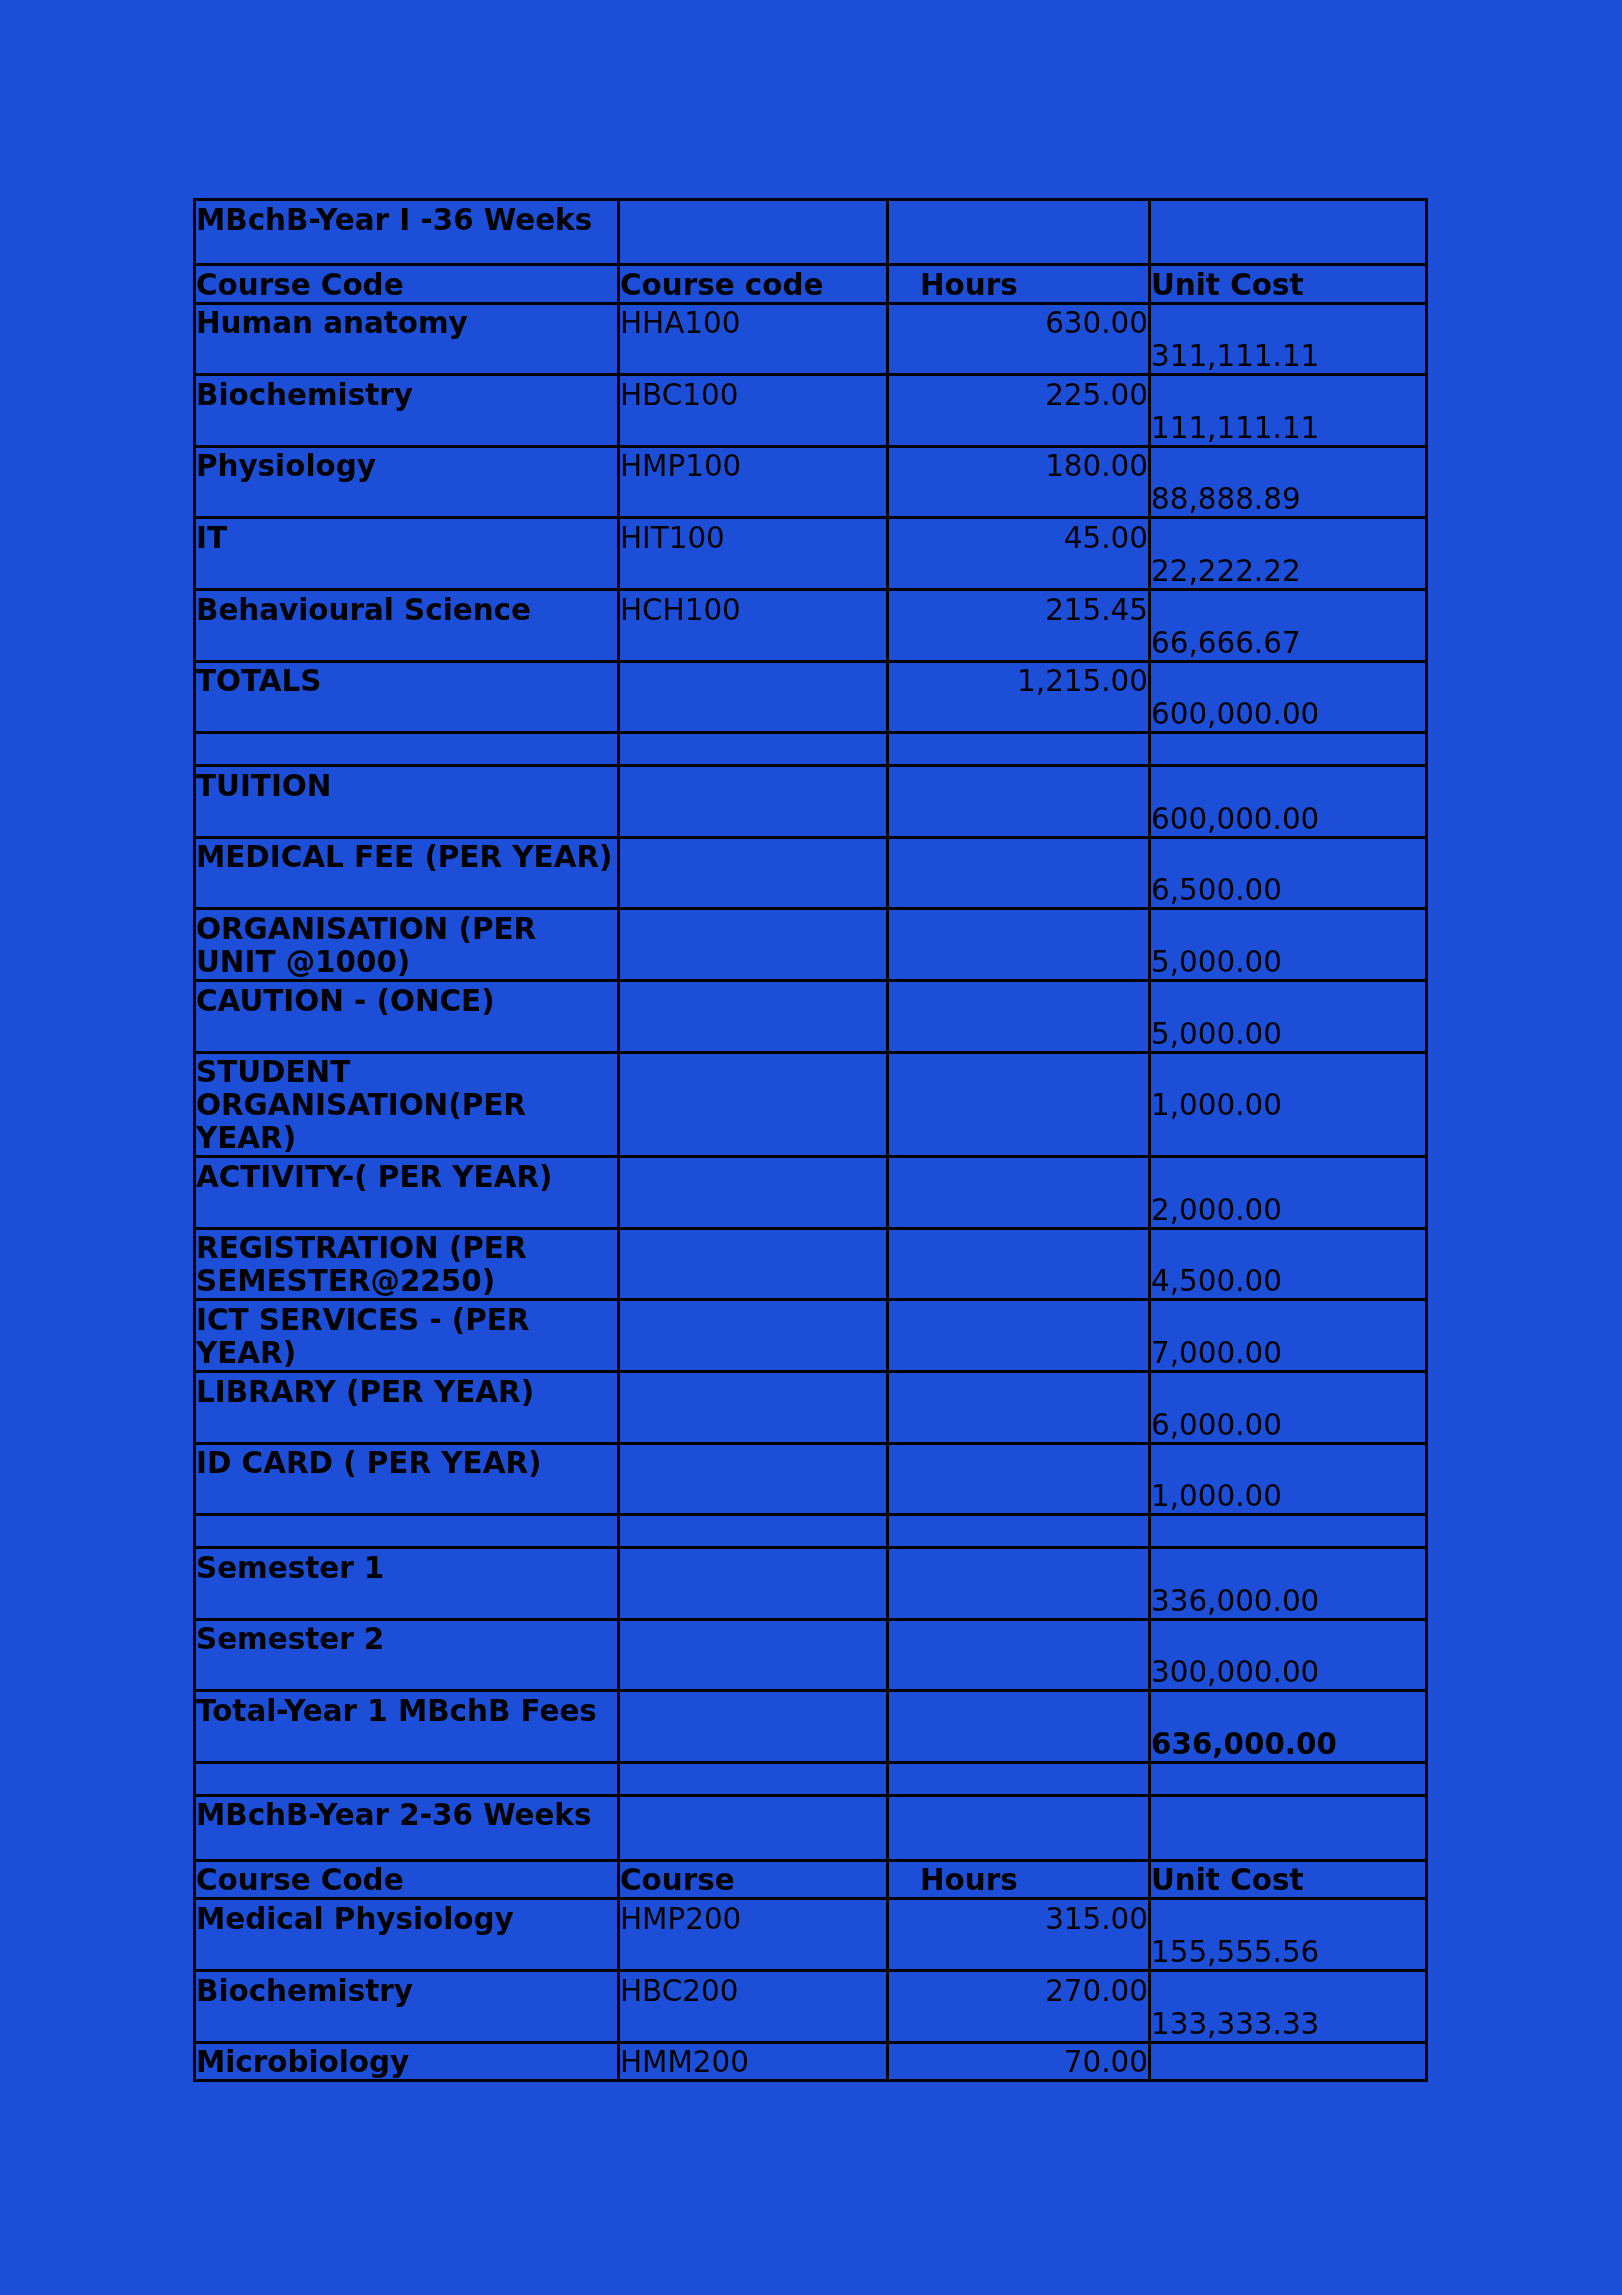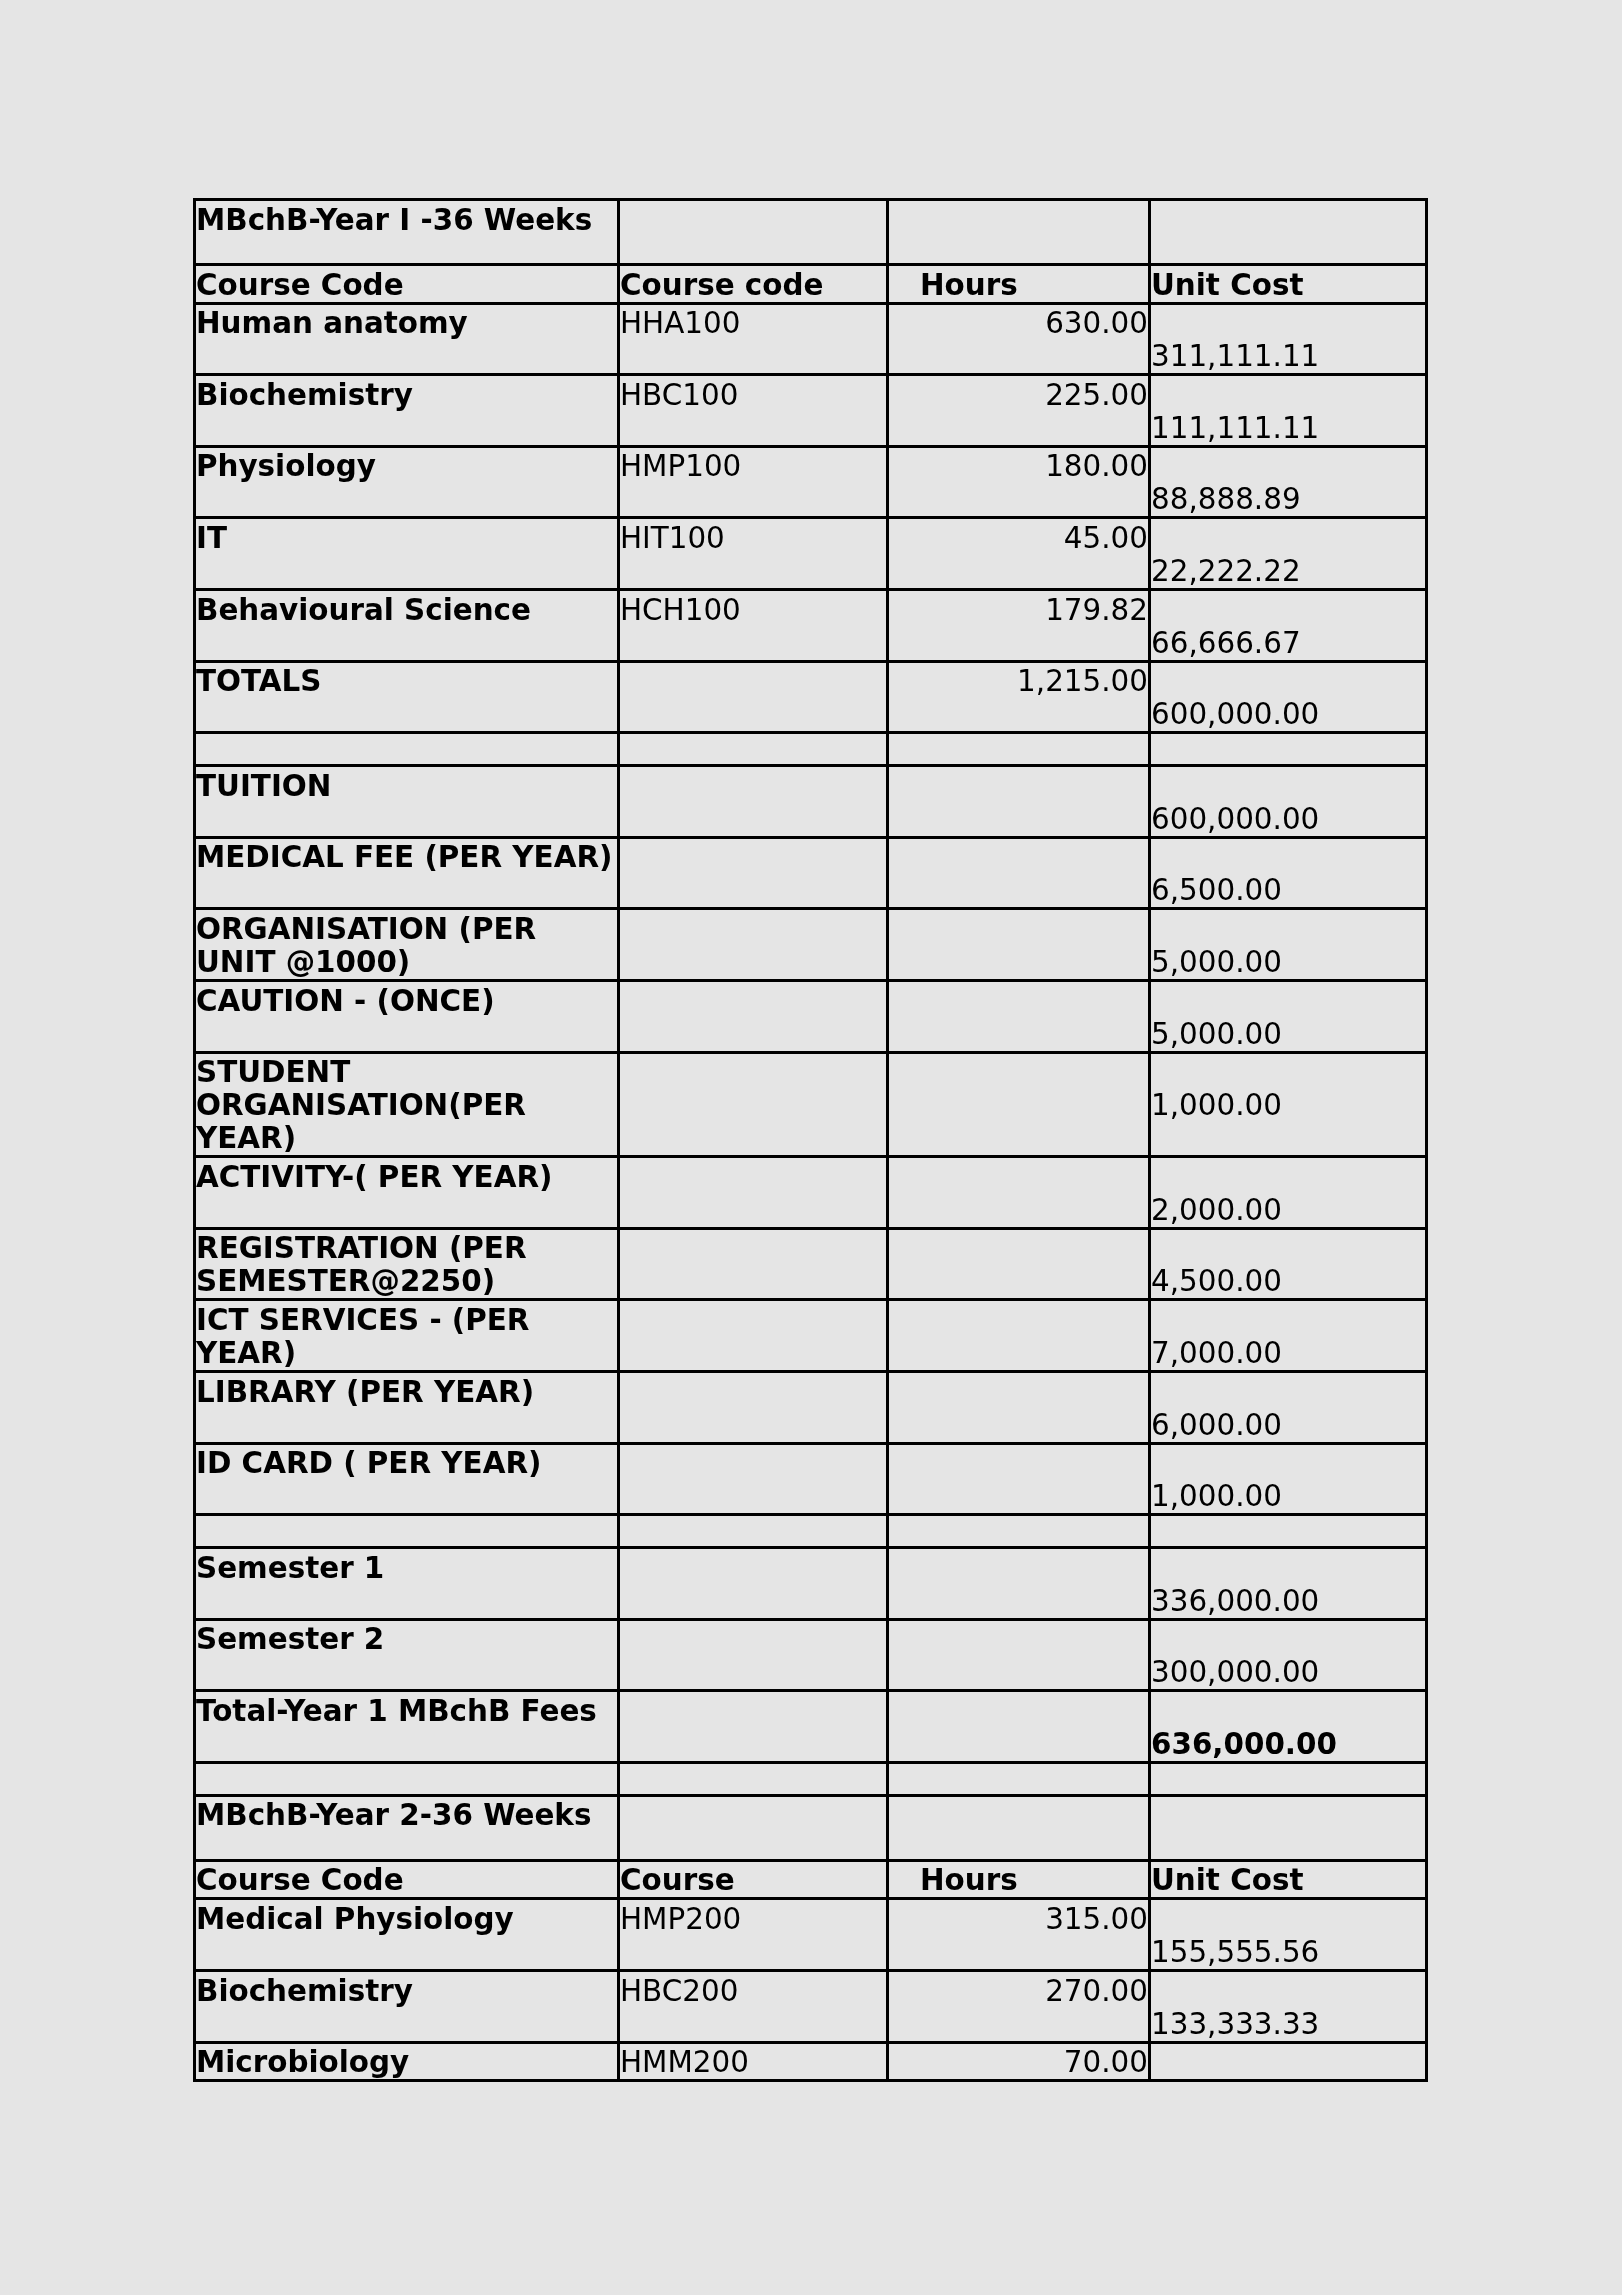--- a/index.html
+++ b/index.html
@@ -12,7 +12,7 @@
     position: relative;
     width: 1623px;
     height: 2295px;
-    background: #e5e5e5;
+    background: #1d4ed8;
     overflow: hidden;
   }
   table.fees {

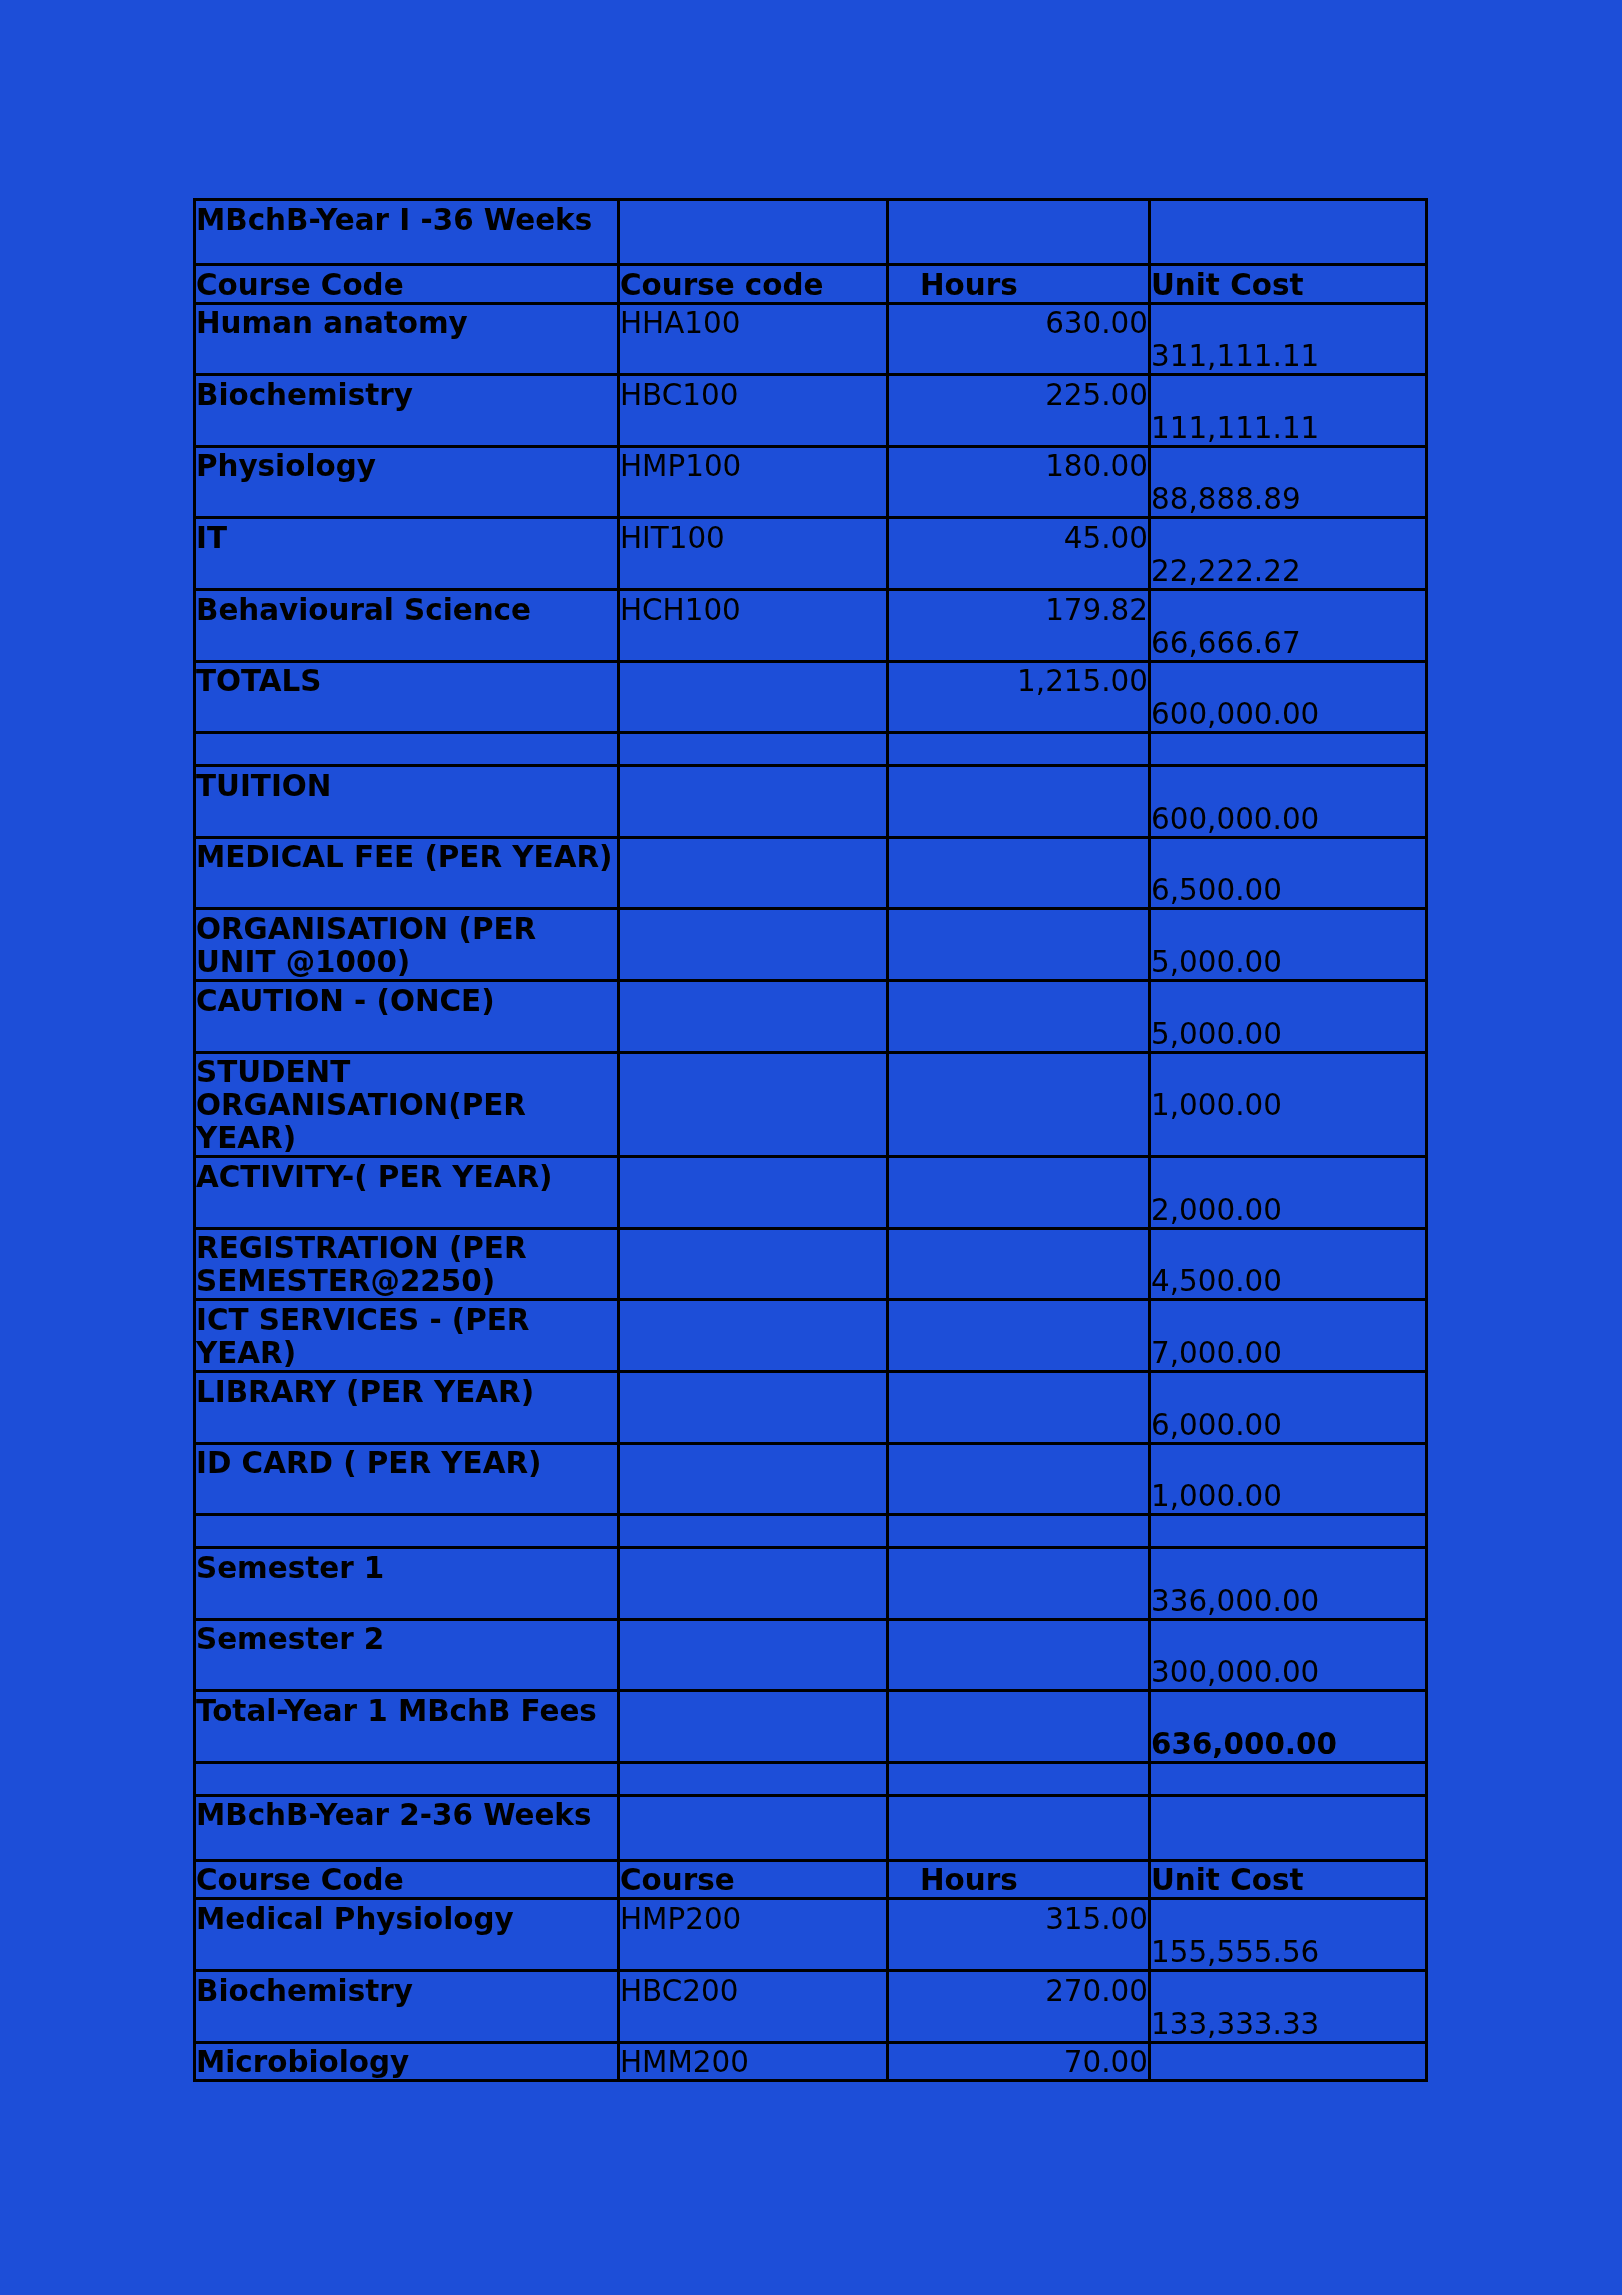--- a/index.html
+++ b/index.html
@@ -109,7 +109,7 @@
         <tr class="r-data">
           <td class="c1">Behavioural Science</td>
           <td class="c2">HCH100</td>
-          <td class="c3">179.82</td>
+          <td class="c3">215.45</td>
           <td class="c4">
             <div class="cost-spacer"></div>
             <div class="">66,666.67</div>

